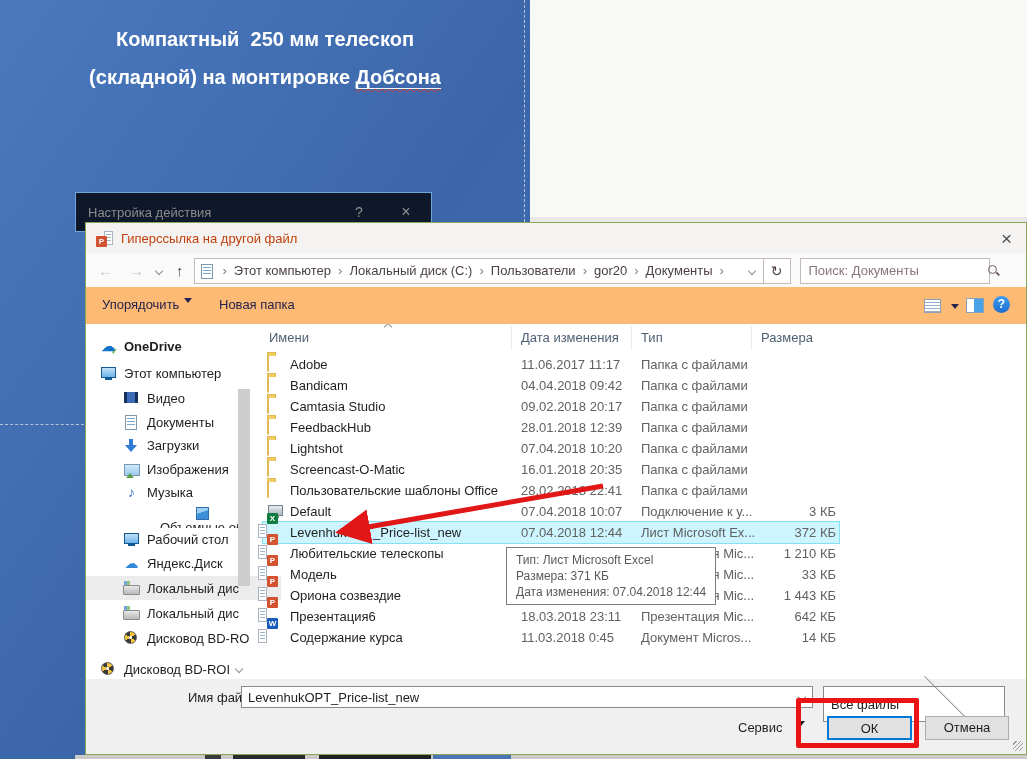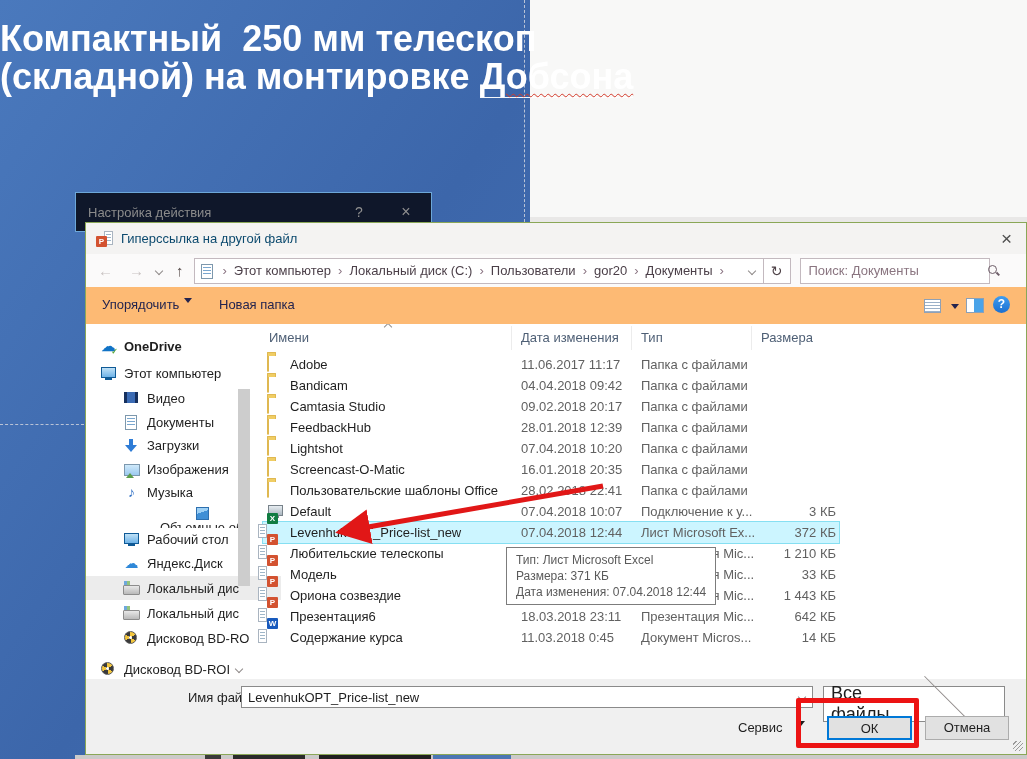--- a/index.html
+++ b/index.html
@@ -14,7 +14,7 @@
   .guide-v{position:absolute;left:524px;top:0;height:222px;width:0;border-left:1px dashed #b9c3d6}
   .guide-h{position:absolute;left:0;top:424px;width:84px;height:0;border-top:1px dashed #b9c3d6}
   .slide-title{position:absolute;left:0;top:20px;width:530px;text-align:center;color:#fff;
-    font-size:36px;font-weight:600;line-height:38px;white-space:pre}
+    font-size:20px;font-weight:600;line-height:38px;white-space:pre}
   .missp{border-bottom:1px solid rgba(255,255,255,.95)}
   .missp i{font-style:normal;text-decoration:underline;text-decoration-style:wavy;
     text-decoration-color:#d43a2a;text-decoration-thickness:1px;text-underline-offset:4px}

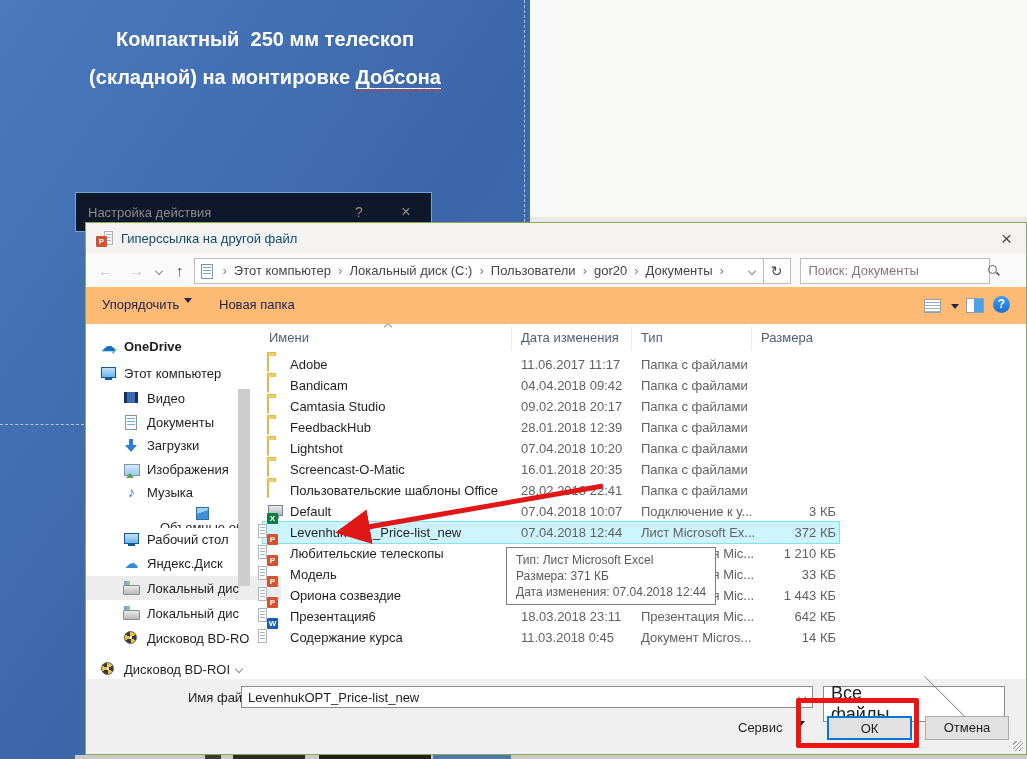--- a/index.html
+++ b/index.html
@@ -31,7 +31,7 @@
     border:1px solid #8aa757;background:#f0f0f0;z-index:10}
   .dlg-title{position:absolute;left:0;top:0;right:0;height:31px;background:#f4f3f2;
     display:flex;align-items:center;padding:0 10px;box-sizing:border-box}
-  .dlg-title .txt{flex:1;font-size:13px;color:#0c4a6e;margin-left:8px}
+  .dlg-title .txt{flex:1;font-size:13px;color:#c2410c;margin-left:8px}
   .dlg-title .x{font-size:19px;color:#4f4f4f;line-height:1;padding:0 4px;cursor:default}
   
   .addr-row{position:absolute;left:0;top:31px;right:0;height:33px;background:#fbfafa;

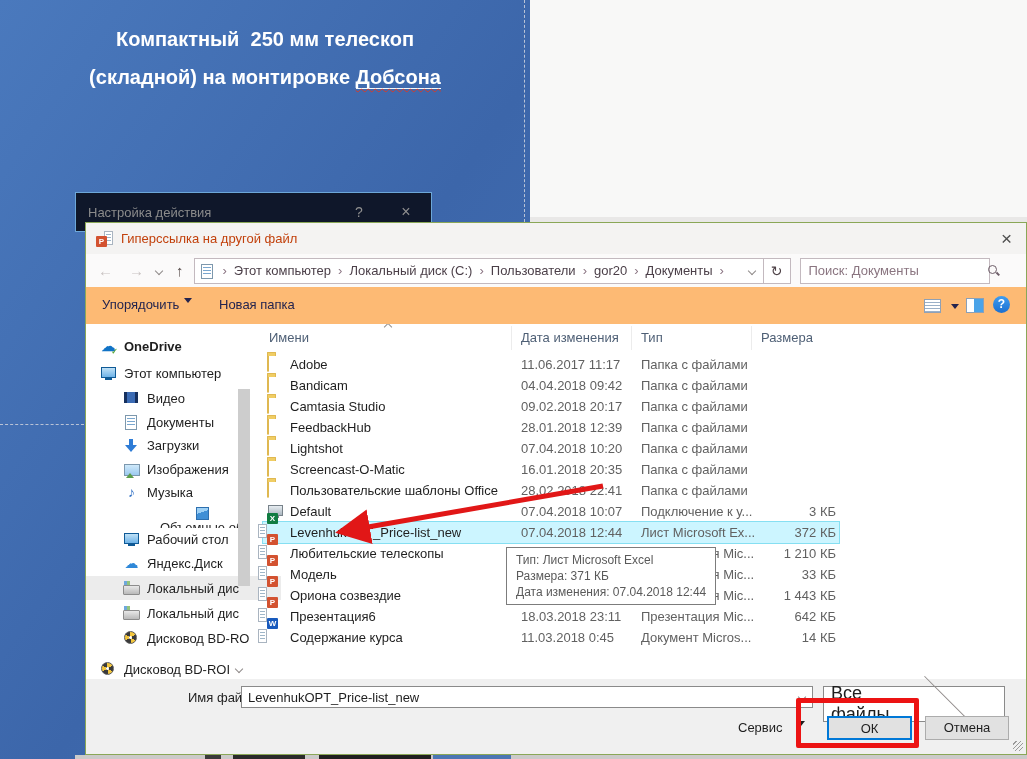--- a/index.html
+++ b/index.html
@@ -159,7 +159,7 @@
   .fname-box .chev{margin-right:7px}
   .ftype-box{position:absolute;left:737px;top:7px;width:182px;height:36px;background:#fff;
     border:1px solid #8a8a8a;box-sizing:border-box;display:flex;align-items:center;
-    font-size:18px;color:#1e1e1e;padding:0 7px}
+    font-size:13px;color:#1e1e1e;padding:0 7px}
   .ftype-box span{flex:1}
   .tools{position:absolute;left:652px;top:41px;font-size:13px;color:#1e1e1e}
   .tools .tri{border-top-color:#1e1e1e;margin-left:14px}

